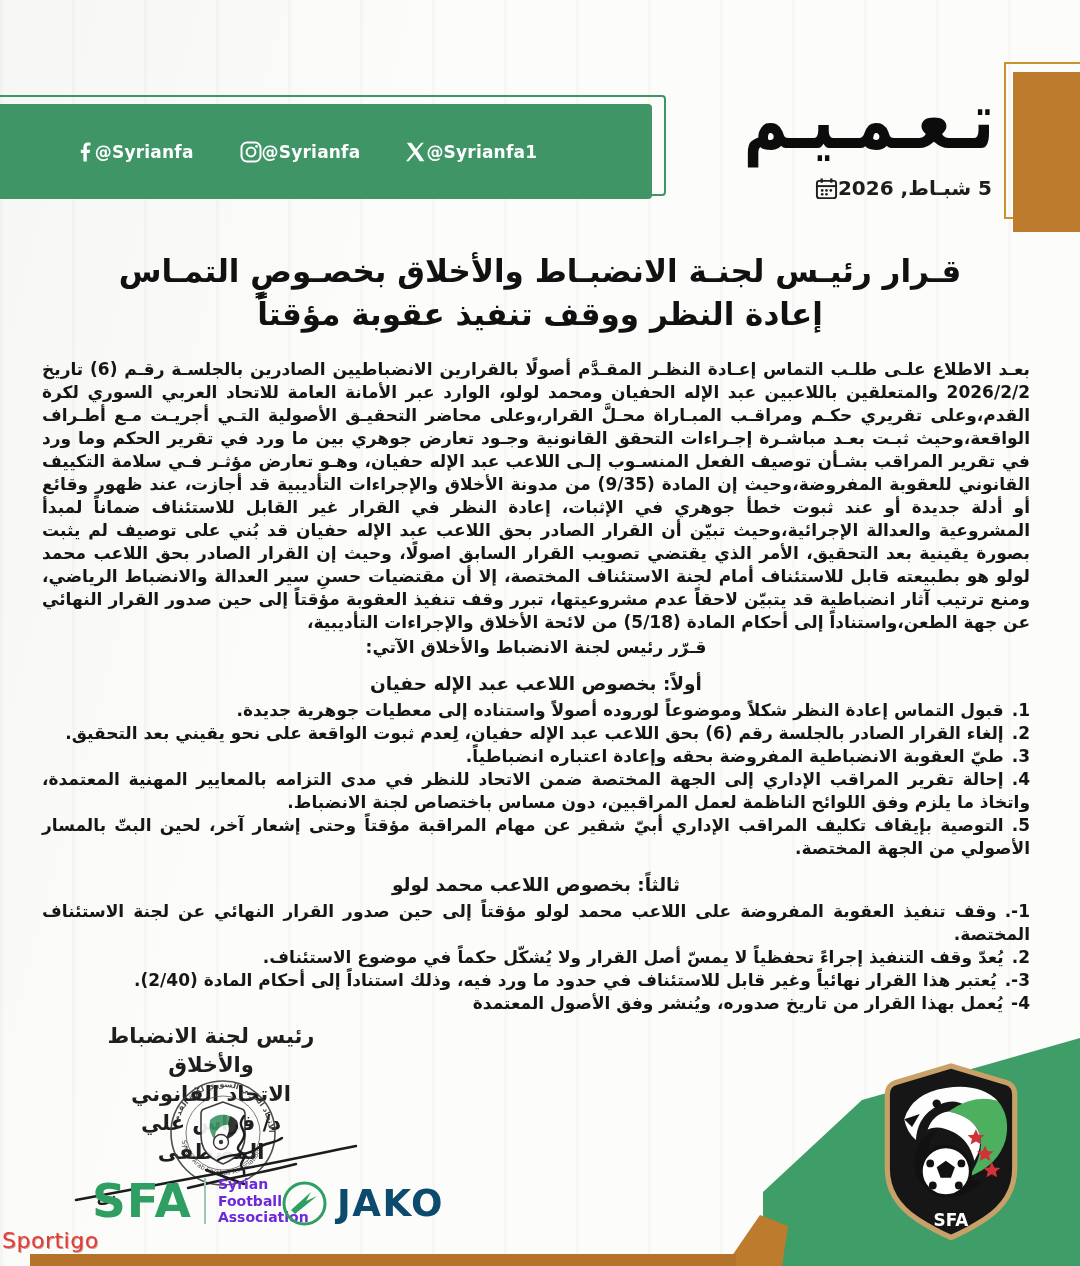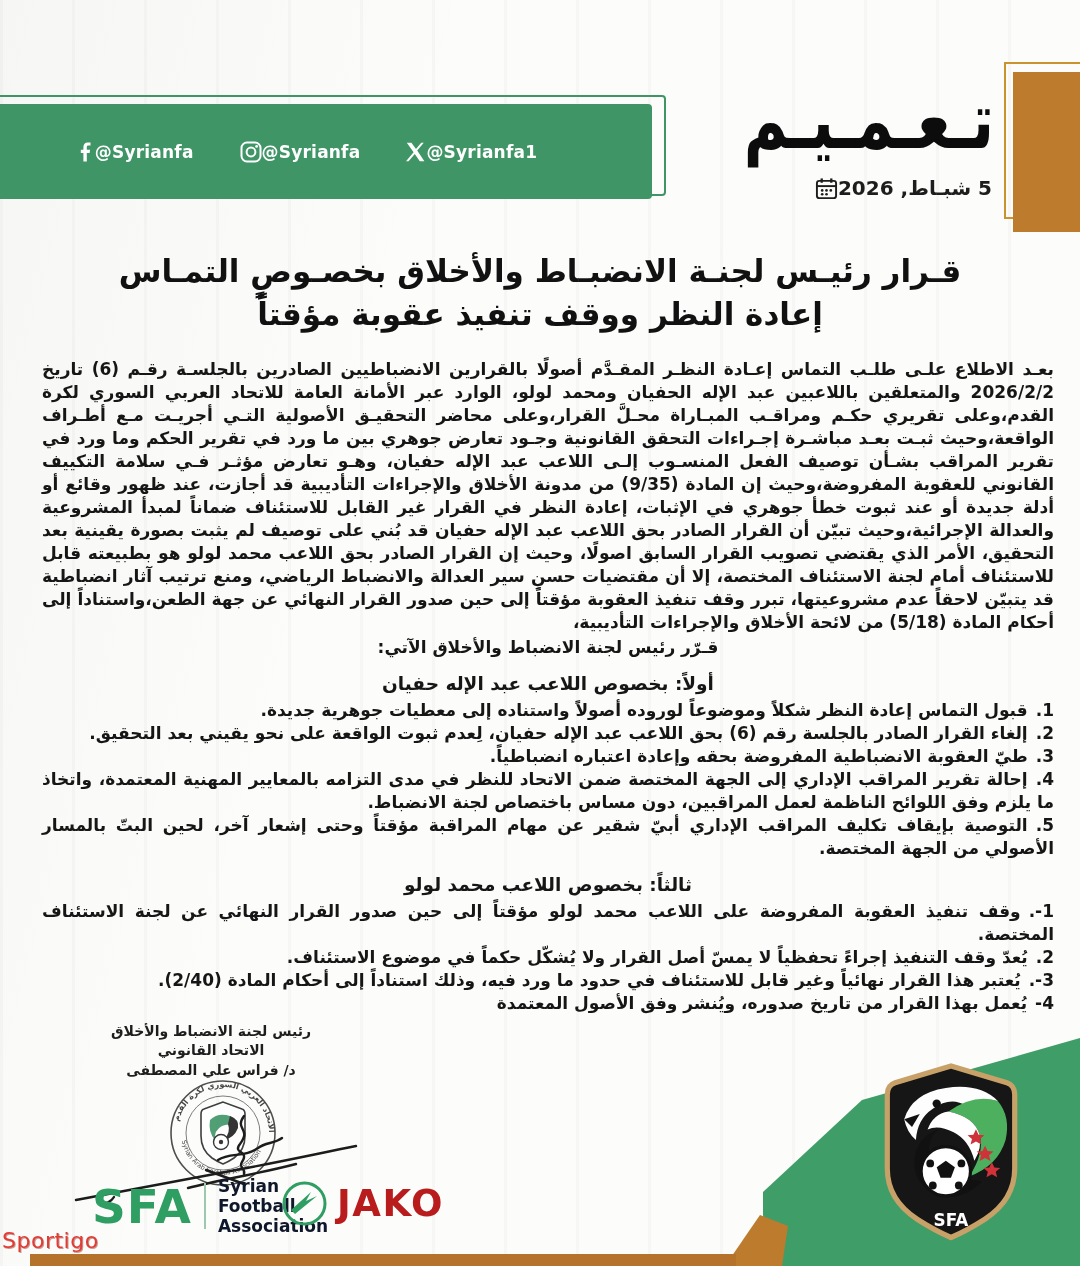--- a/index.html
+++ b/index.html
@@ -54,7 +54,7 @@
     font-size:31px; font-weight:bold; line-height:1.38; color:#111;
   }
   .flow{
-    position:absolute; left:42px; right:26px; top:358px;
+    position:absolute; left:42px; right:50px; top:358px;
     direction:rtl; text-align:justify;
     font-size:17px; font-weight:bold; line-height:23px; color:#161616;
   }

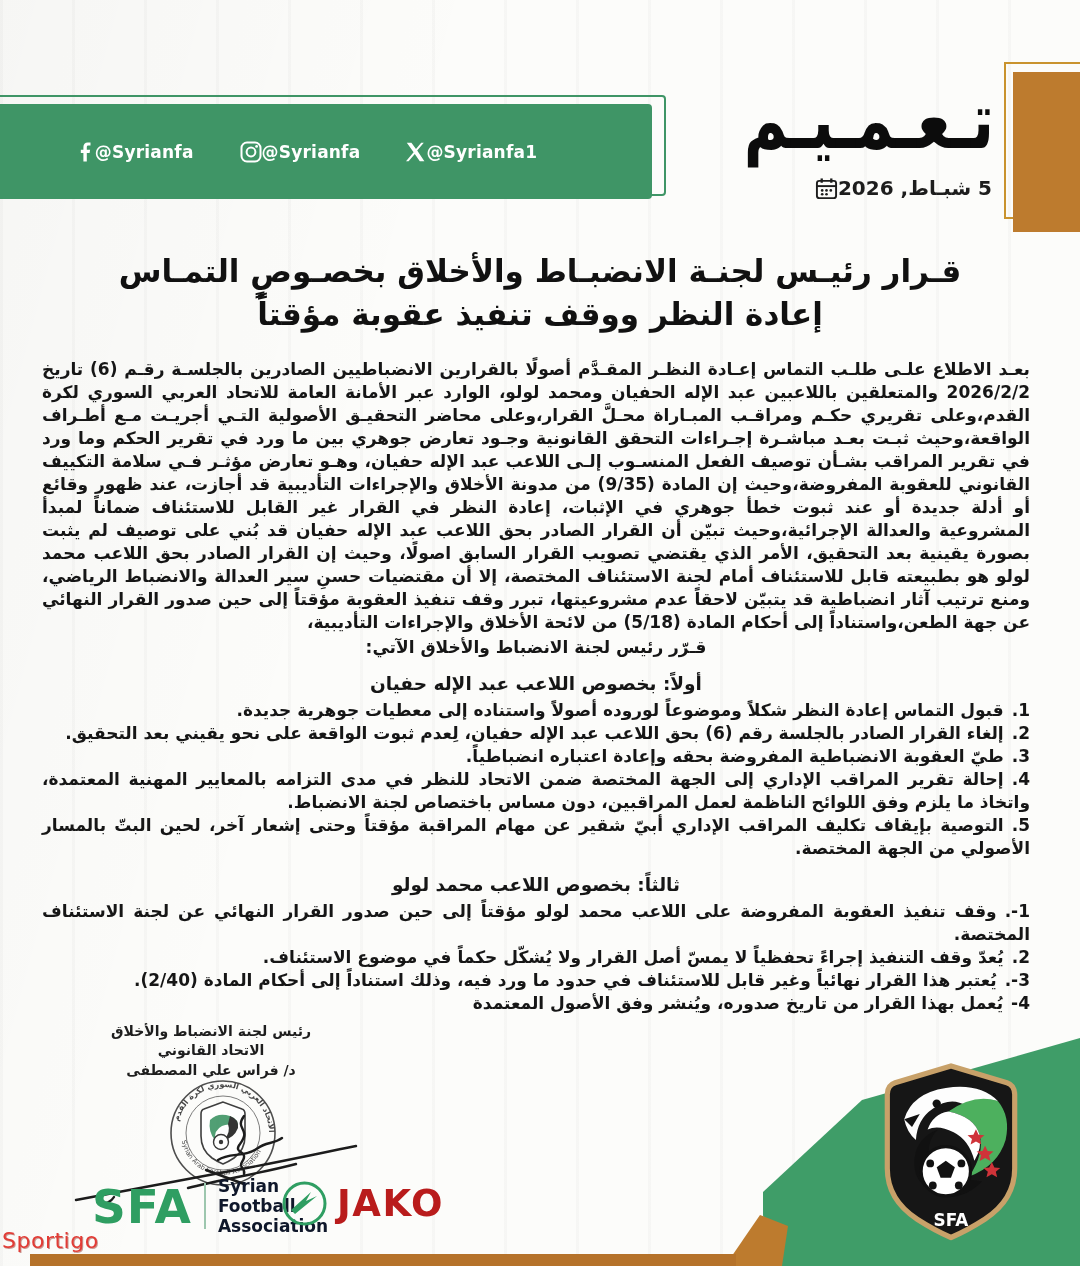--- a/index.html
+++ b/index.html
@@ -66,7 +66,7 @@
   .sig-block{
     position:absolute; left:92px; top:1022px; width:238px;
     text-align:center; direction:rtl;
-    font-size:14px; font-weight:bold; line-height:1.38; color:#1e1e1e;
+    font-size:21px; font-weight:bold; line-height:1.38; color:#1e1e1e;
   }
   .stamp{ position:absolute; left:160px; top:1070px; opacity:.9; }
   .scribble{ position:absolute; left:68px; top:1108px; }

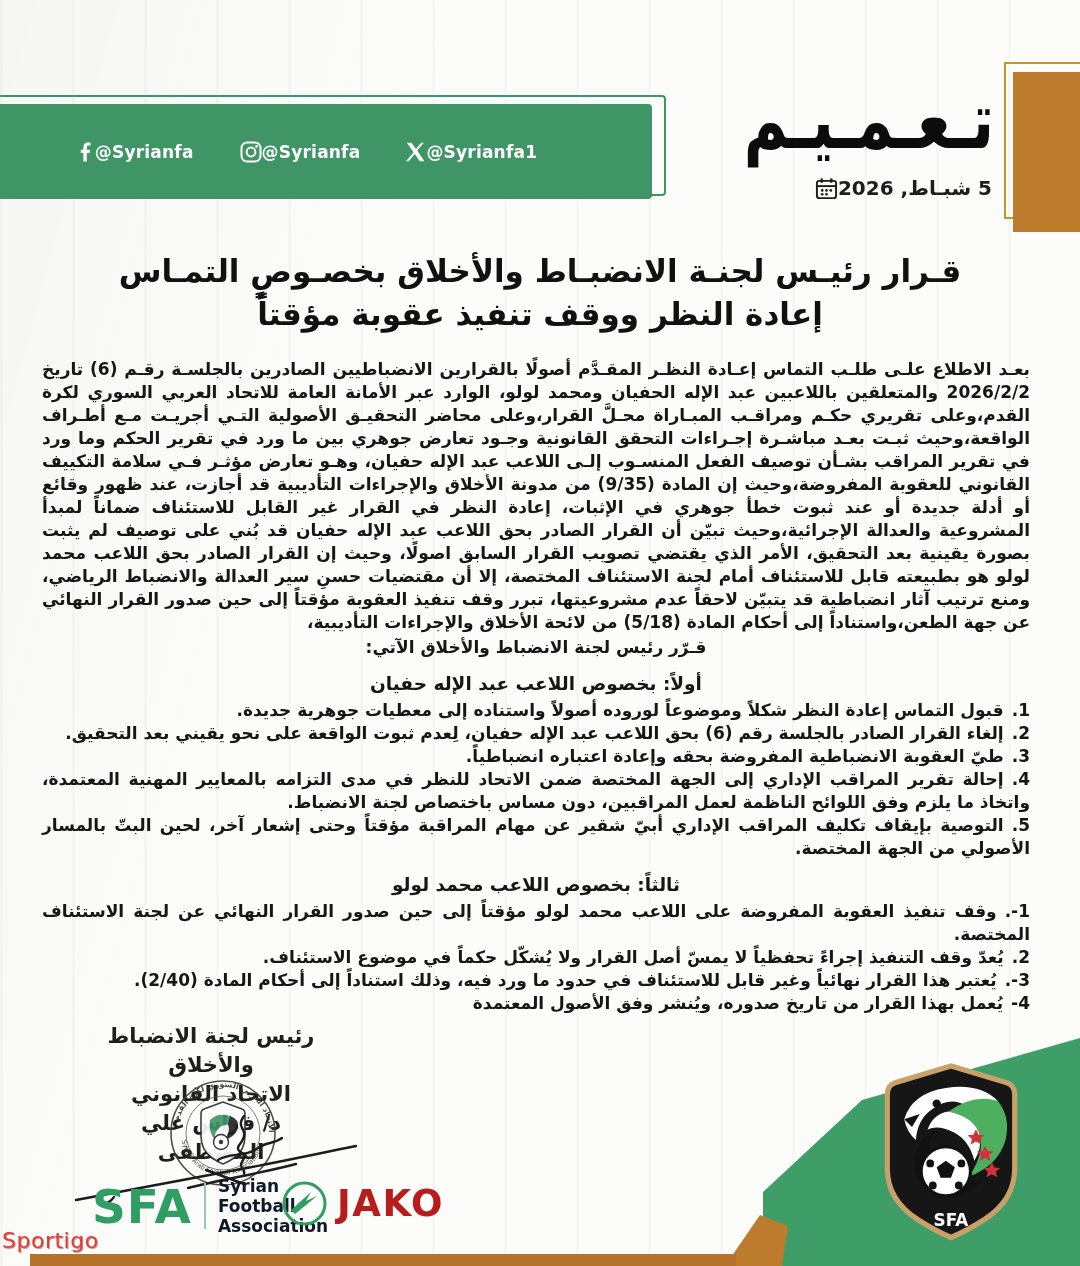--- a/index.html
+++ b/index.html
@@ -77,7 +77,7 @@
   }
   .sfa-big{ font-size:47px; font-weight:bold; color:#2f9e62; letter-spacing:1px; line-height:1;}
   .sfa-divider{ width:2px; height:46px; background:#9dc7ae; }
-  .sfa-sub{ font-size:17px; font-weight:bold; color:#0f172a; line-height:1.18; }
+  .sfa-sub{ font-size:14px; font-weight:bold; color:#6d28d9; line-height:1.18; }
   .jako-lockup{
     position:absolute; left:281px; top:1180px;
     display:flex; align-items:center; gap:9px;

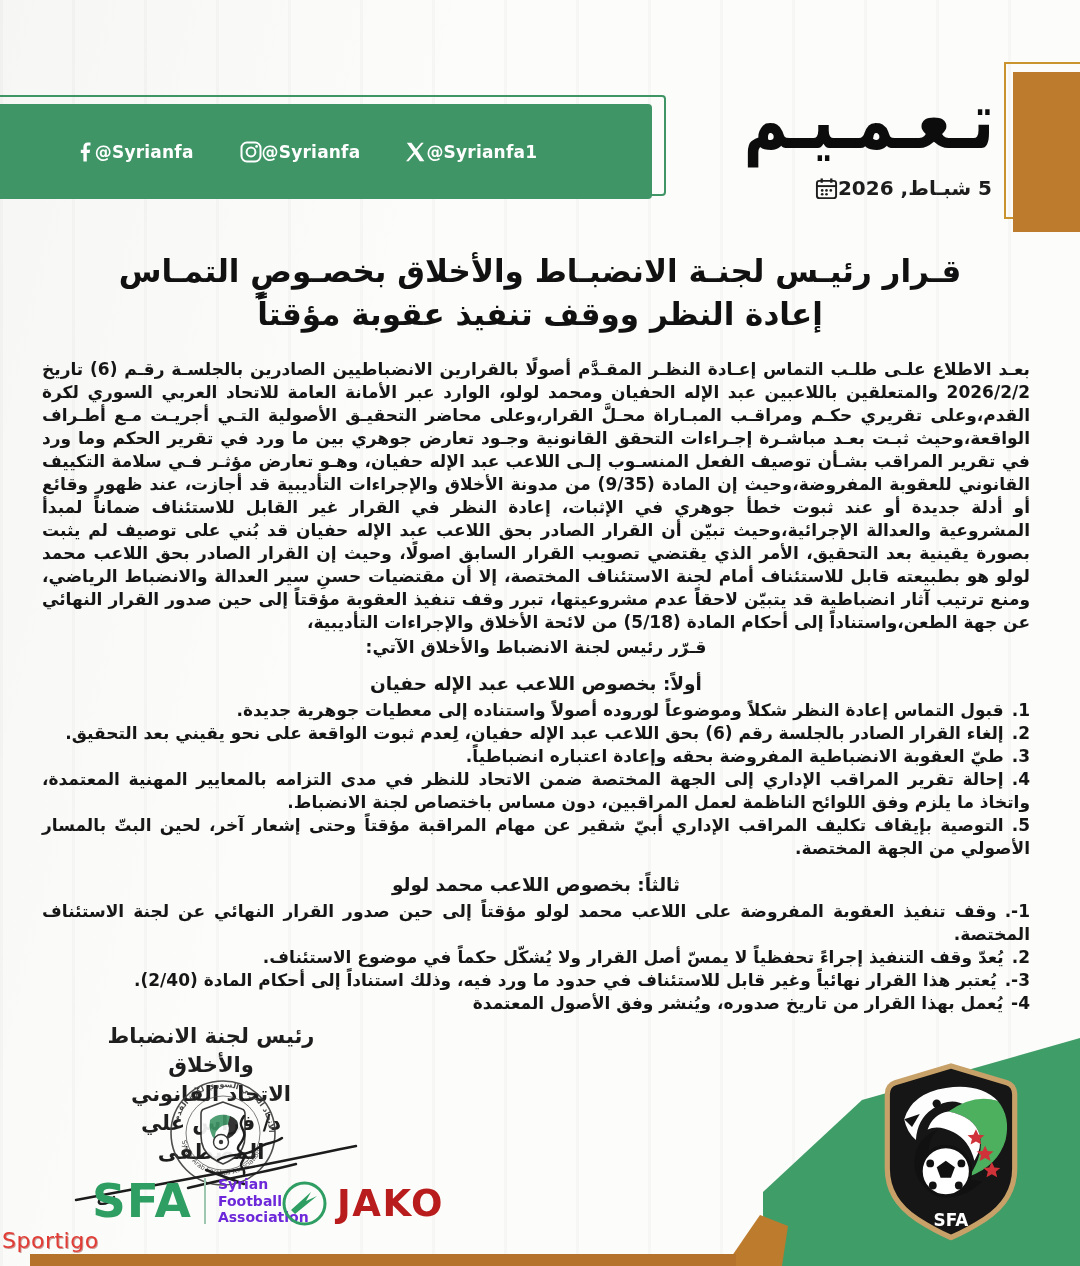--- a/index.html
+++ b/index.html
@@ -82,7 +82,7 @@
     position:absolute; left:281px; top:1180px;
     display:flex; align-items:center; gap:9px;
   }
-  .jako-text{ font-size:37px; font-weight:bold; color:#b91c1c; letter-spacing:1.5px; line-height:1;}
+  .jako-text{ font-size:37px; font-weight:bold; color:#0c4a6e; letter-spacing:1.5px; line-height:1;}
   .corner-svg{ position:absolute; left:660px; top:1000px; }
   .shield{ position:absolute; left:872px; top:1062px; }
   .bottom-strip{

